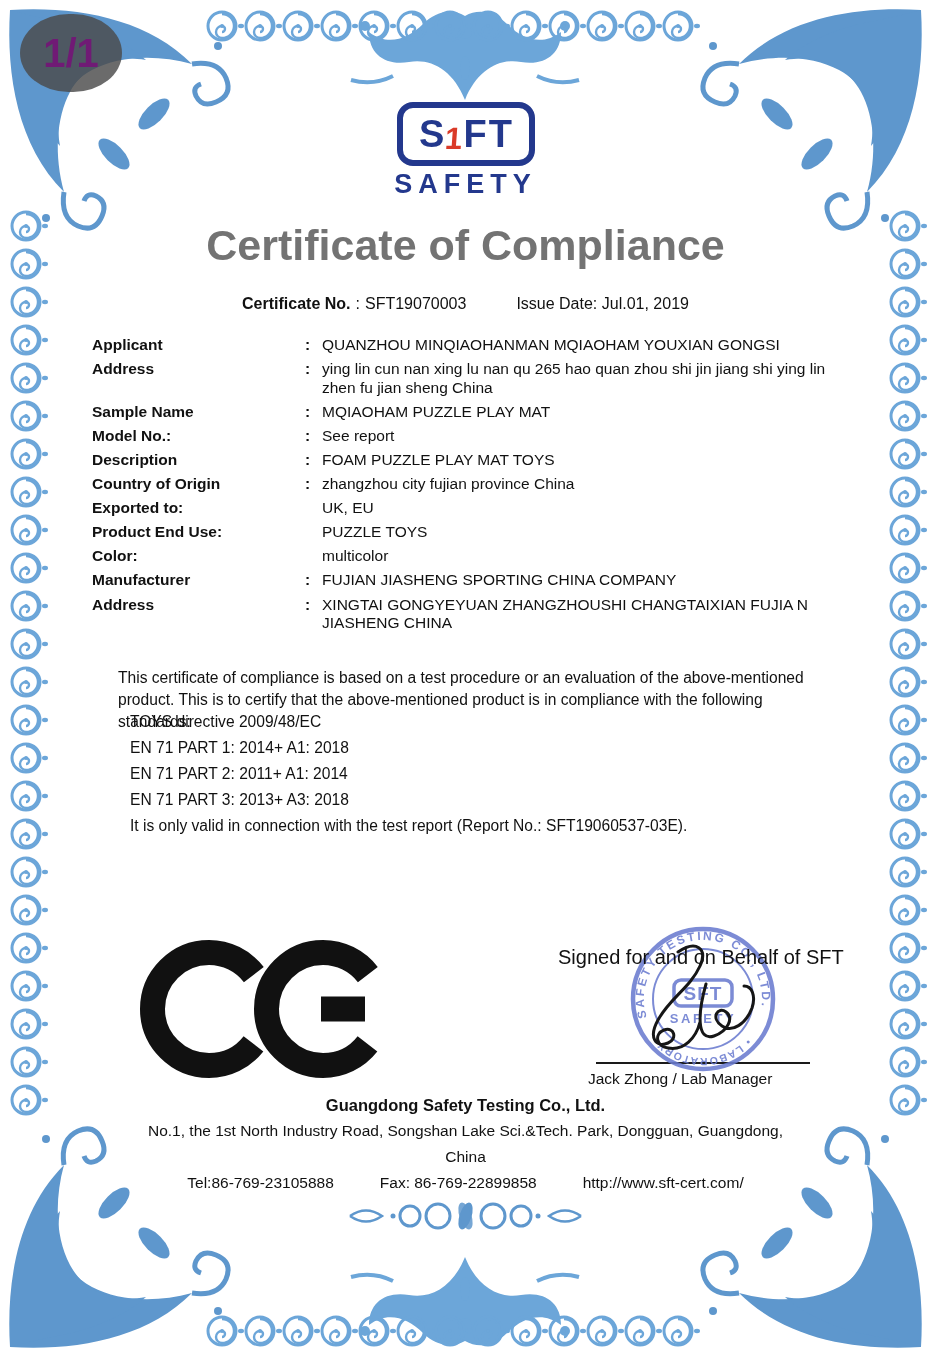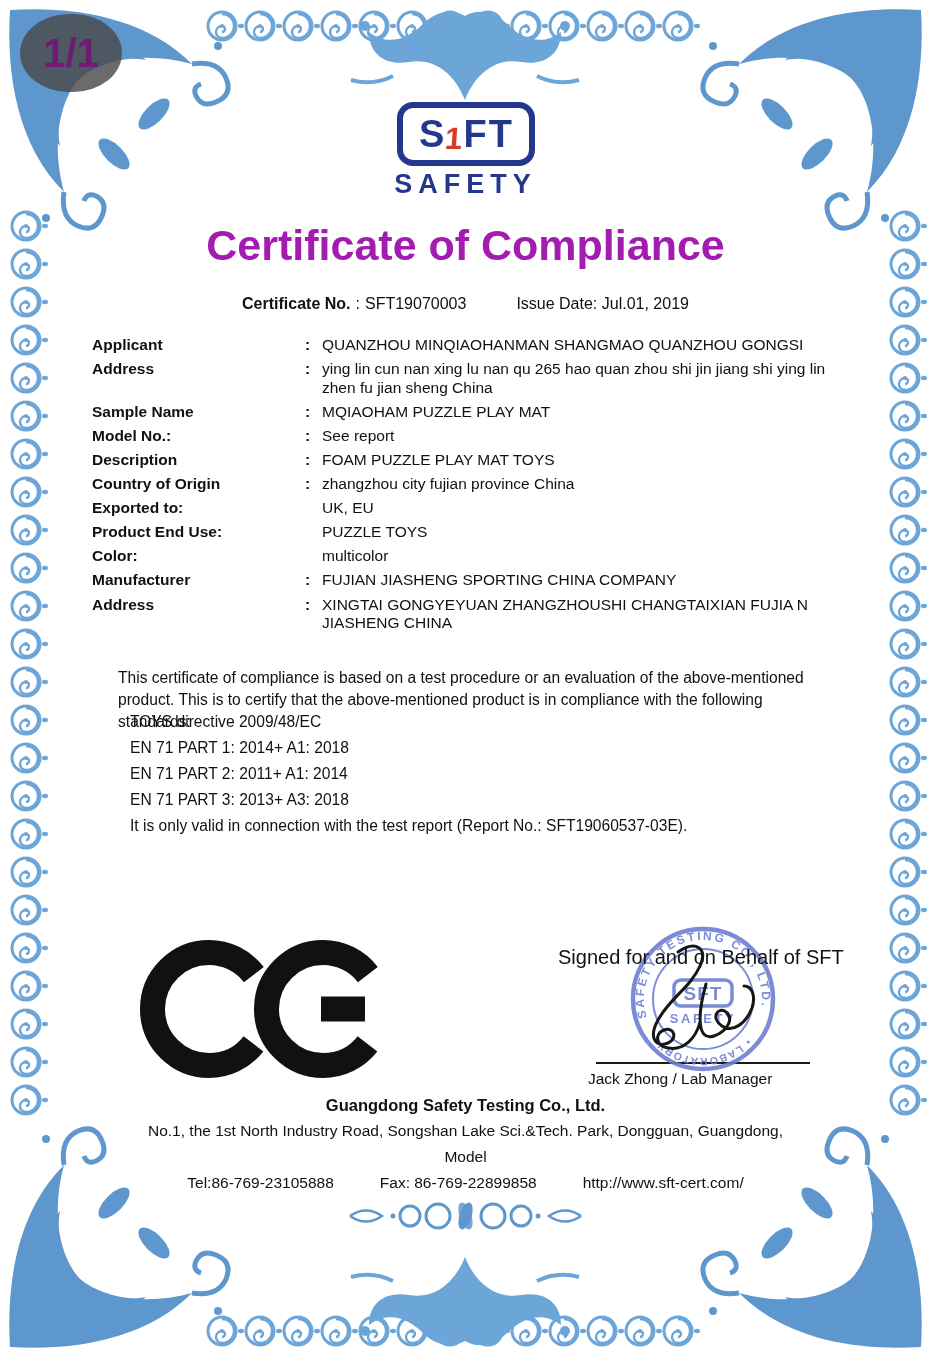--- a/index.html
+++ b/index.html
@@ -21,7 +21,7 @@
   .logo-sub{margin-top:3px;font-size:27px;font-weight:bold;letter-spacing:6px;color:#23388D;}
 
   .title{position:absolute;top:221px;left:0;width:100%;text-align:center;
-         font-size:43px;font-weight:bold;color:#a21caf;}
+         font-size:43px;font-weight:bold;color:#737373;}
   .cert-line{position:absolute;top:295px;left:0;width:100%;display:flex;justify-content:center;gap:50px;font-size:16px;}
   .cert-no b{font-weight:bold;}
   .cert-no .sep{padding:0 5px;}

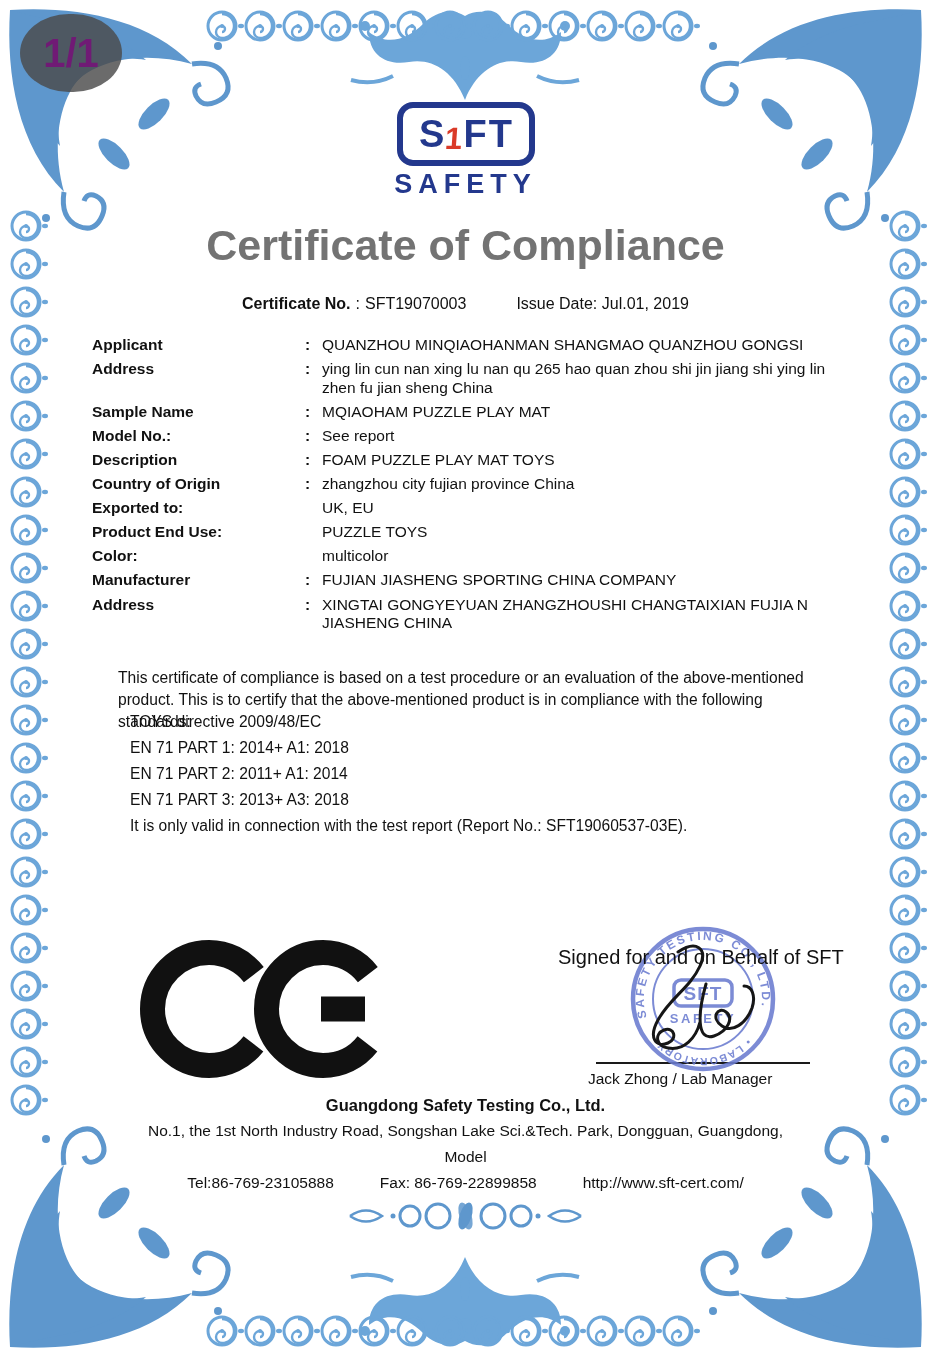--- a/index.html
+++ b/index.html
@@ -191,7 +191,7 @@
     <div class="fields">
       <span class="label">Applicant</span>
         <span class="sep">:</span>
-        <span class="value">QUANZHOU MINQIAOHANMAN SHANGMAO QUANZHOU GONGSI</span>
+        <span class="value">QUANZHOU MINQIAOHANMAN MQIAOHAM YOUXIAN GONGSI</span>
       <span class="label">Address</span>
         <span class="sep">:</span>
         <span class="value">ying lin cun nan xing lu nan qu 265 hao quan zhou shi jin jiang shi ying lin zhen fu jian sheng China</span>

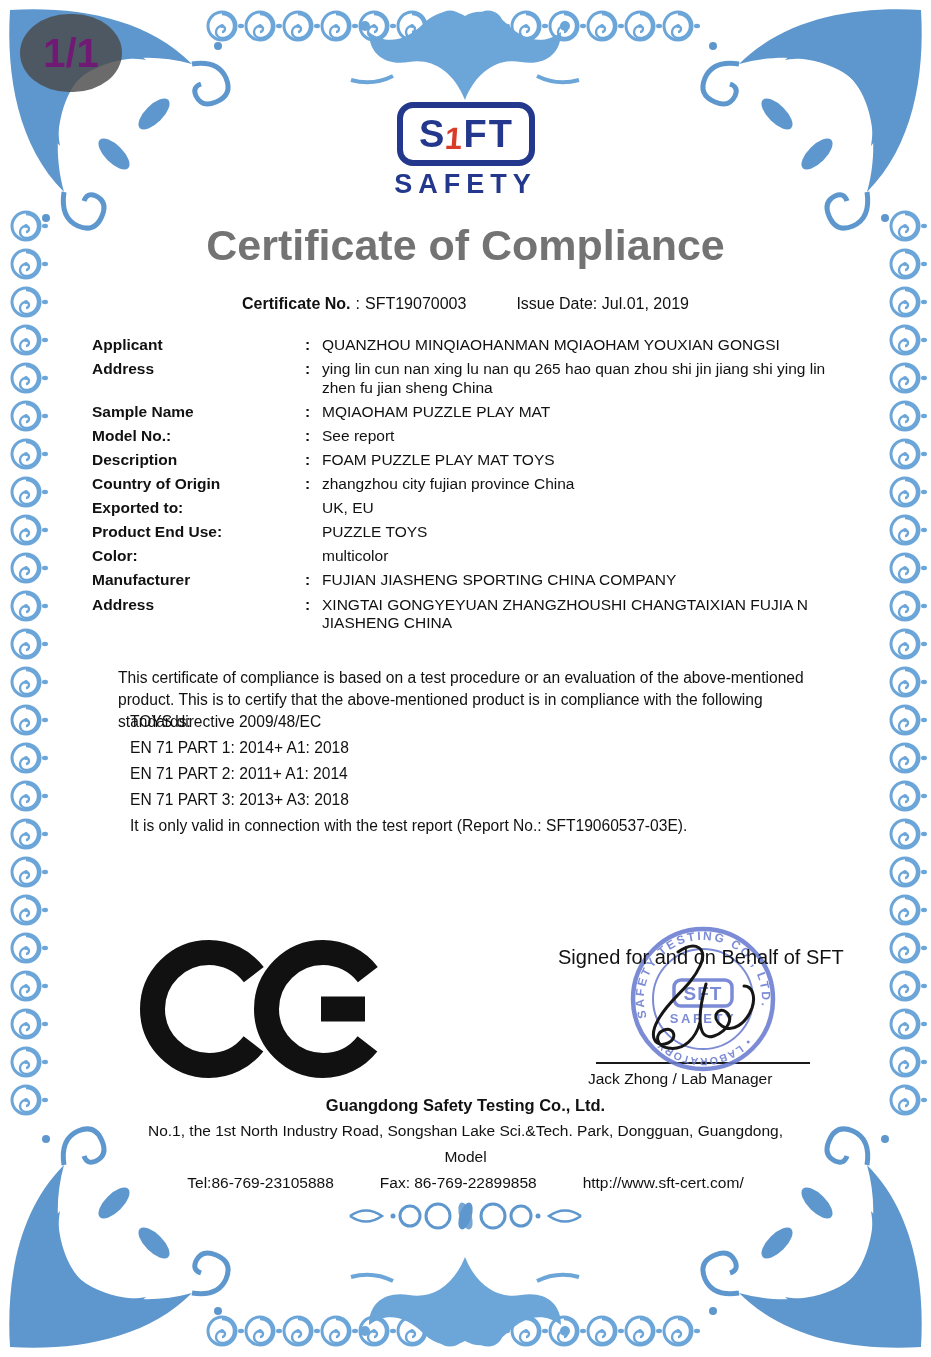--- a/index.html
+++ b/index.html
@@ -272,7 +272,7 @@
 
     <div class="f-company">Guangdong Safety Testing Co., Ltd.</div>
     <div class="f-addr">No.1, the 1st North Industry Road, Songshan Lake Sci.&amp;Tech. Park, Dongguan, Guangdong,</div>
-    <div class="f-country">Model</div>
+    <div class="f-country">China</div>
     <div class="f-contact">
       <span>Tel:86-769-23105888</span>
       <span>Fax: 86-769-22899858</span>

